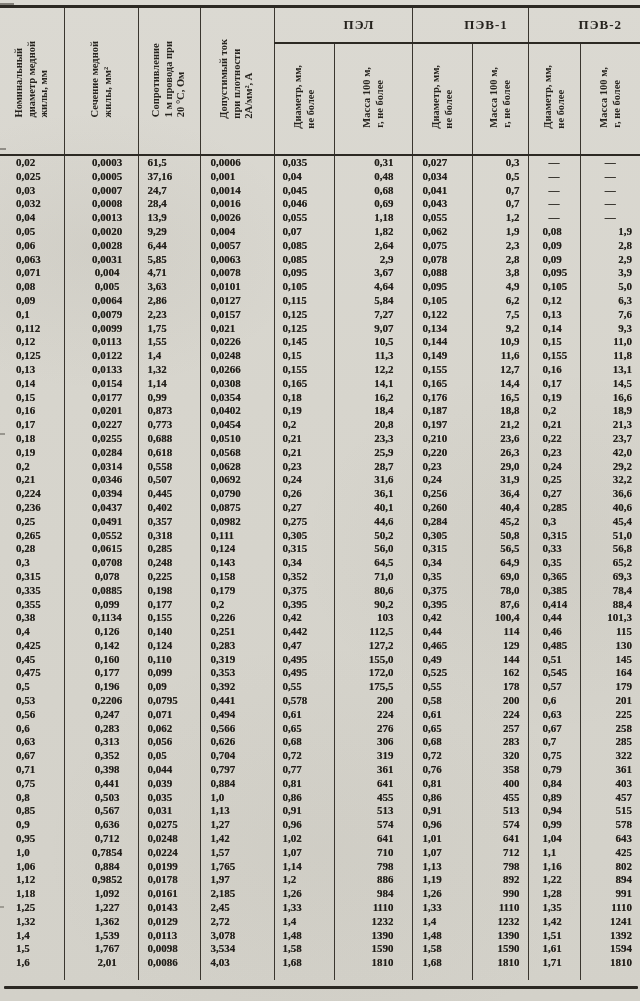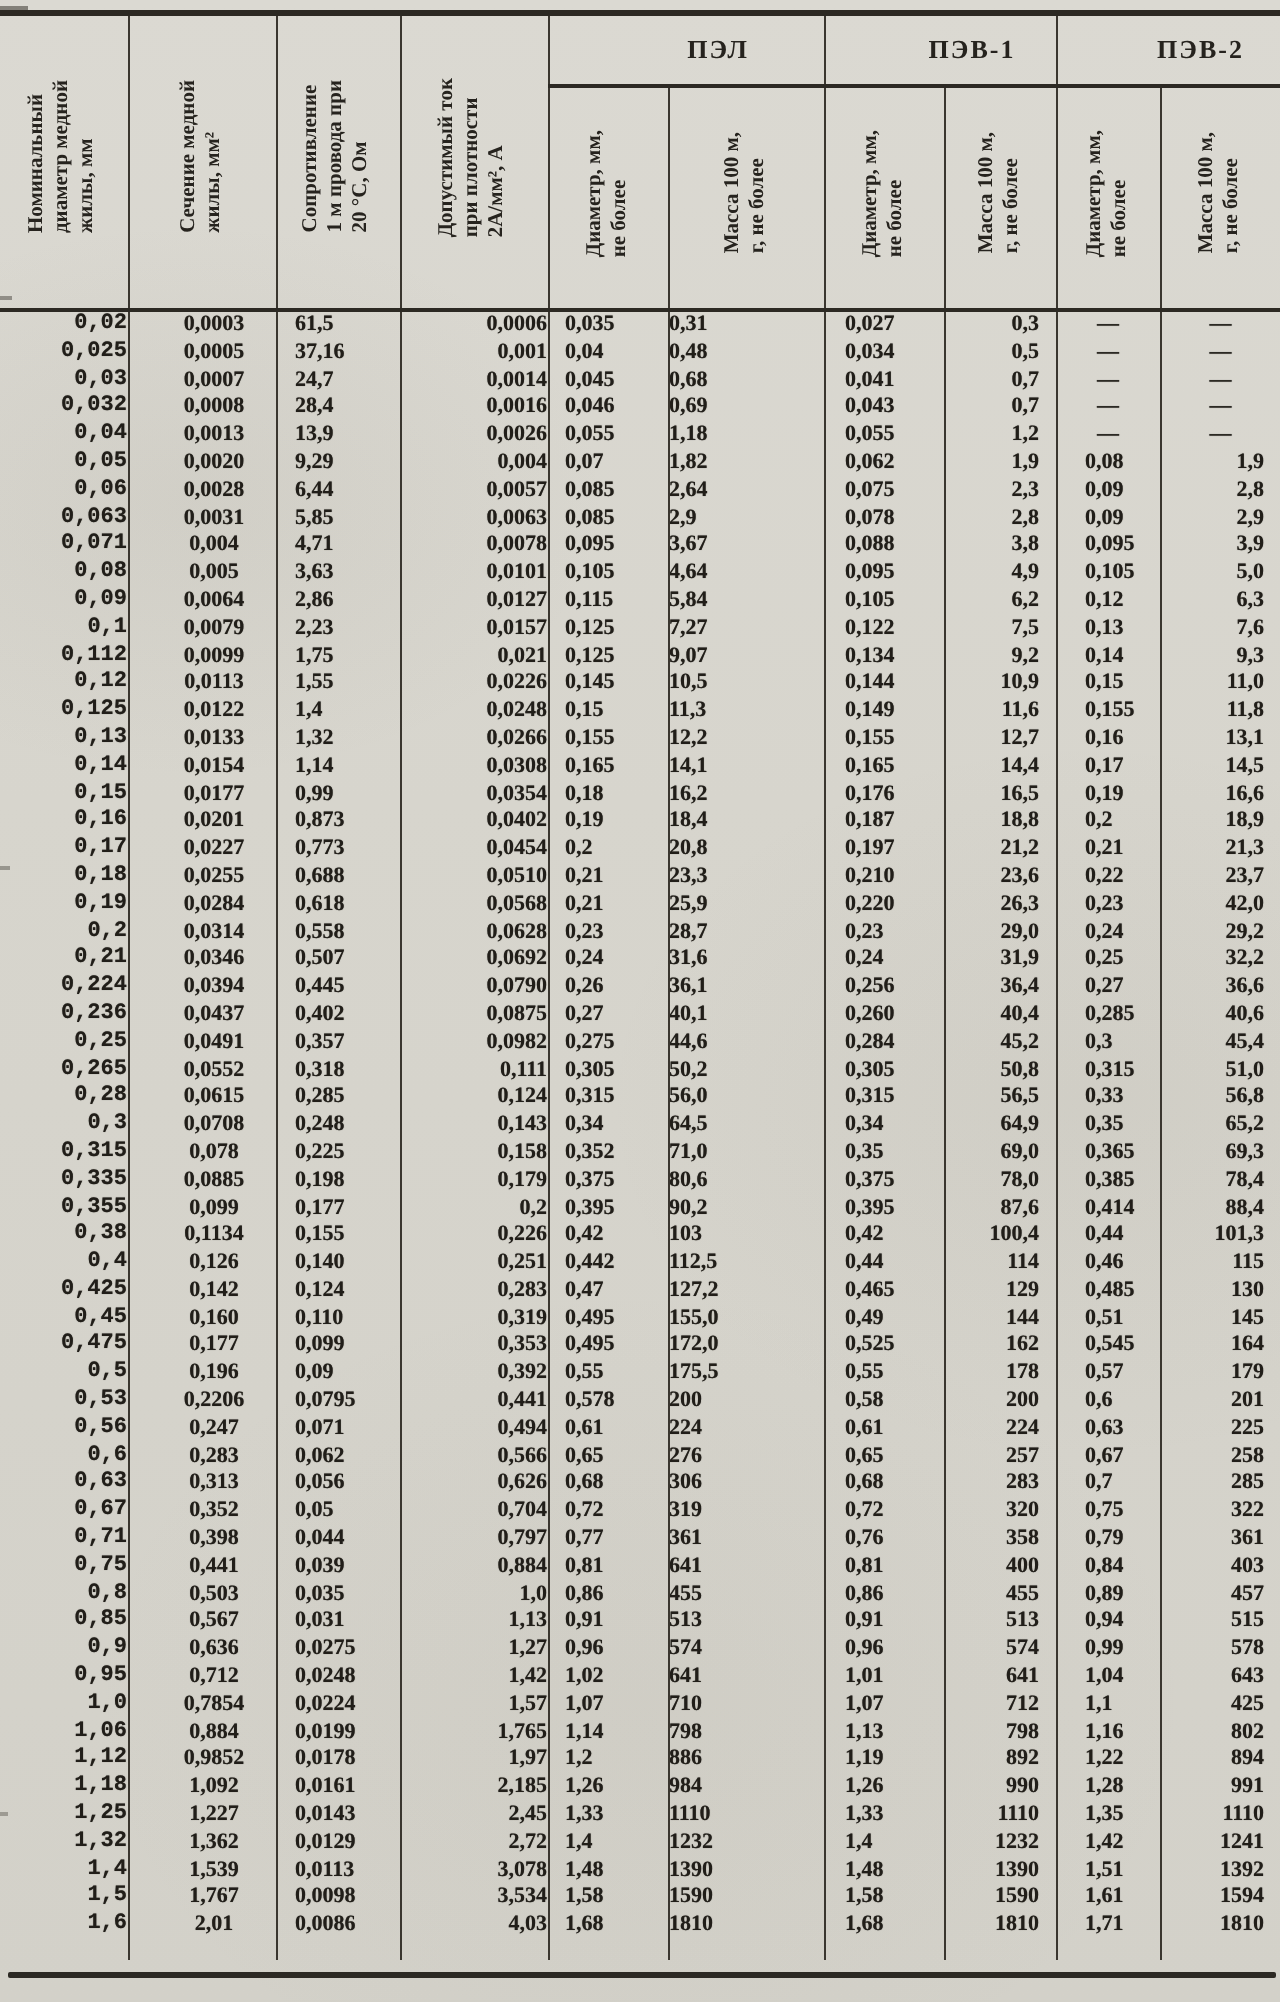--- a/index.html
+++ b/index.html
@@ -55,7 +55,7 @@
     color:#211e19;
     text-shadow:0 0 .4px rgba(33,30,25,.65);
   }
-  td.c1{padding-left:16px;text-align:right;font-family:Liberation Mono, monospace;}
+  td.c1{padding-left:16px;text-align:left;}
   td.c2{padding-left:12px;text-align:center;}
   td.c3{padding-left:9px;text-align:left;}
   td.c4{padding-left:10px;text-align:right;margin-left:46px;}

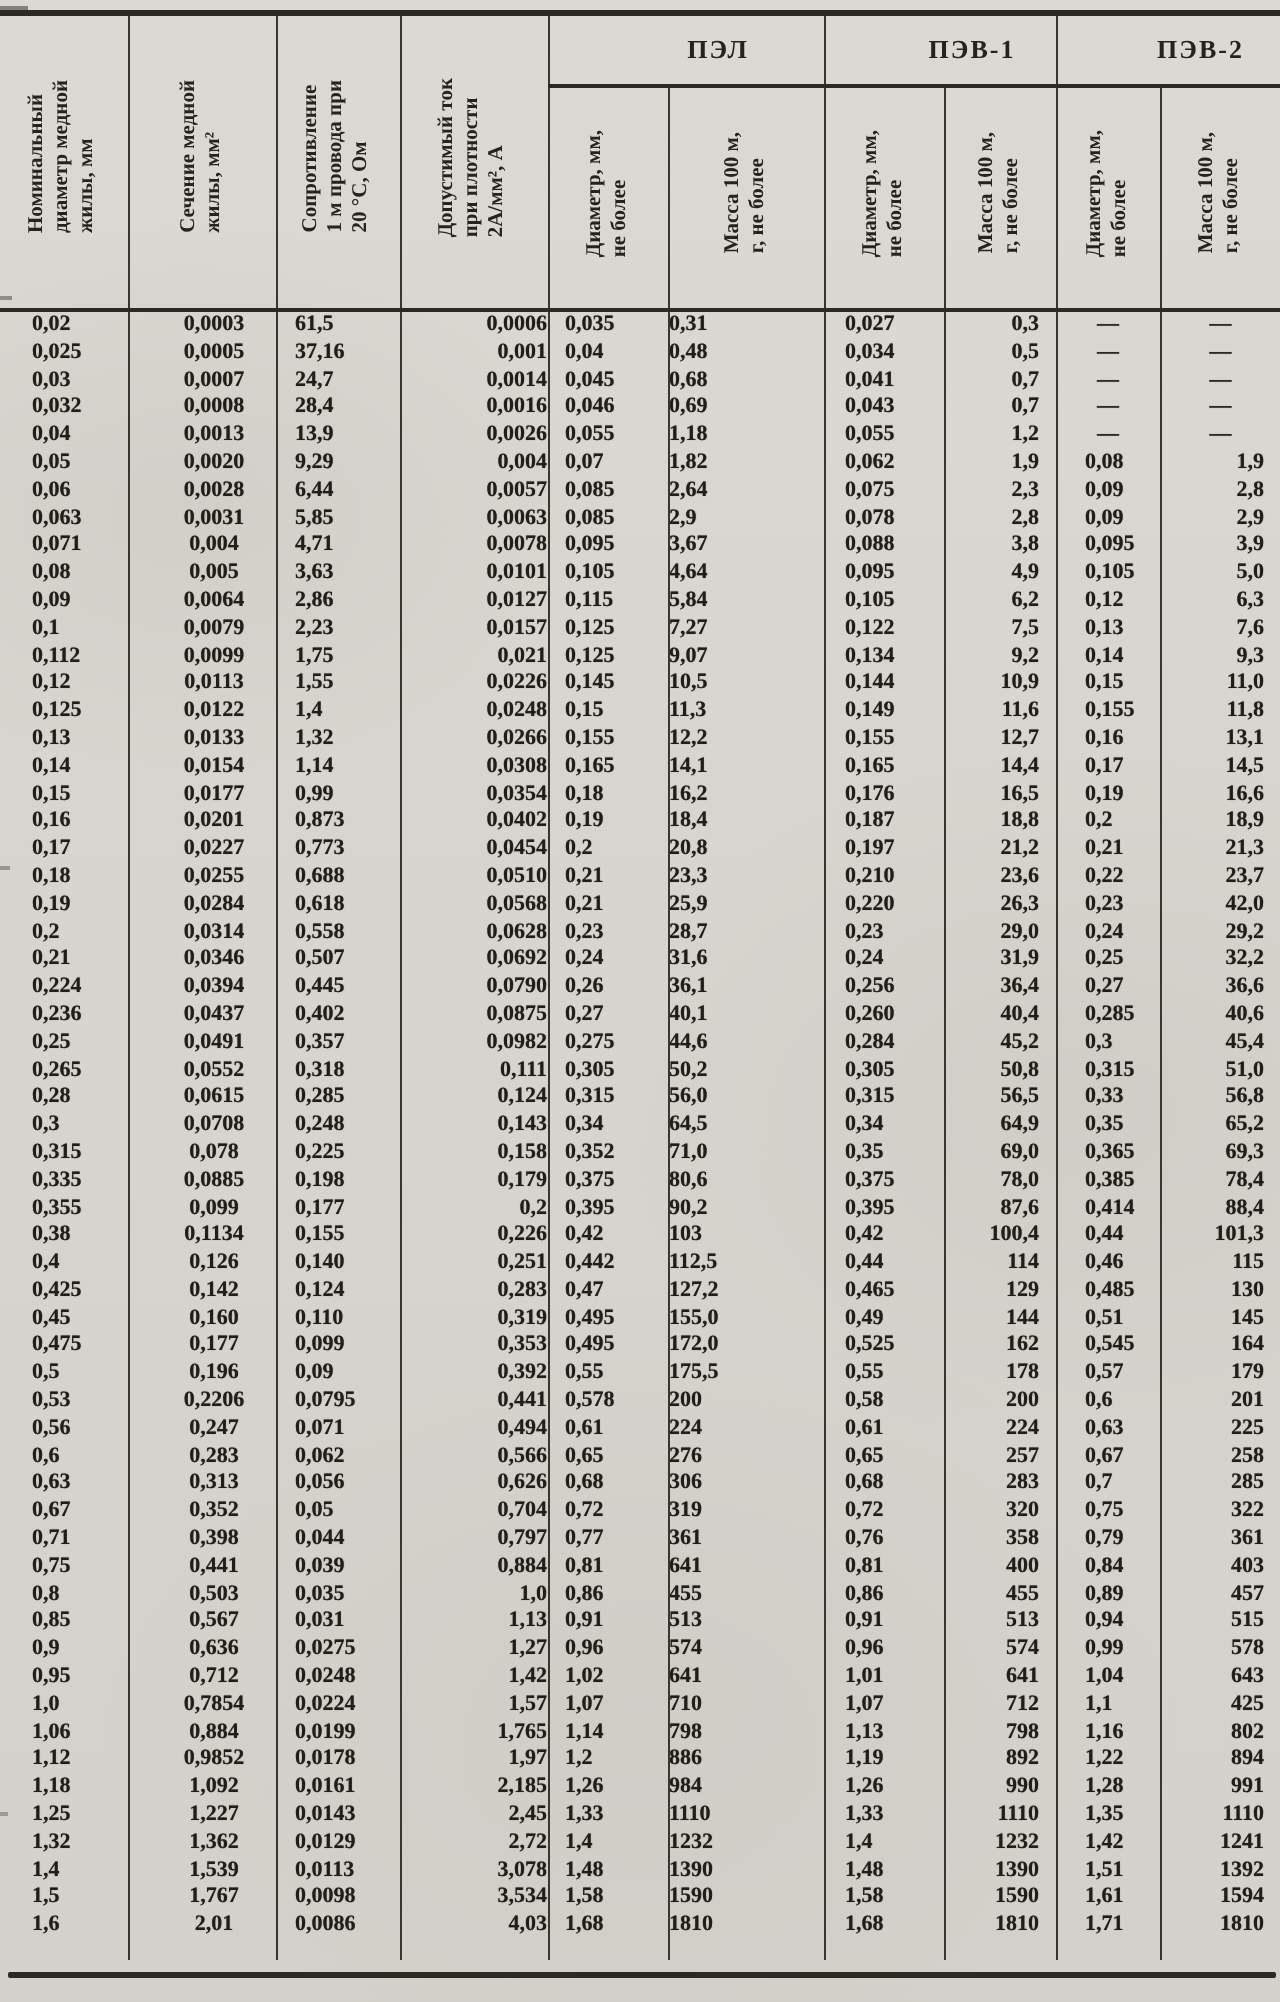--- a/index.html
+++ b/index.html
@@ -58,7 +58,7 @@
   td.c1{padding-left:16px;text-align:left;}
   td.c2{padding-left:12px;text-align:center;}
   td.c3{padding-left:9px;text-align:left;}
-  td.c4{padding-left:10px;text-align:right;margin-left:46px;}
+  td.c4{padding-left:10px;text-align:left;margin-left:46px;}
   td.c5{padding-left:8px;text-align:left;}
   td.c7{padding-left:10px;text-align:left;}
   td.c9{padding-left:14px;text-align:left;}

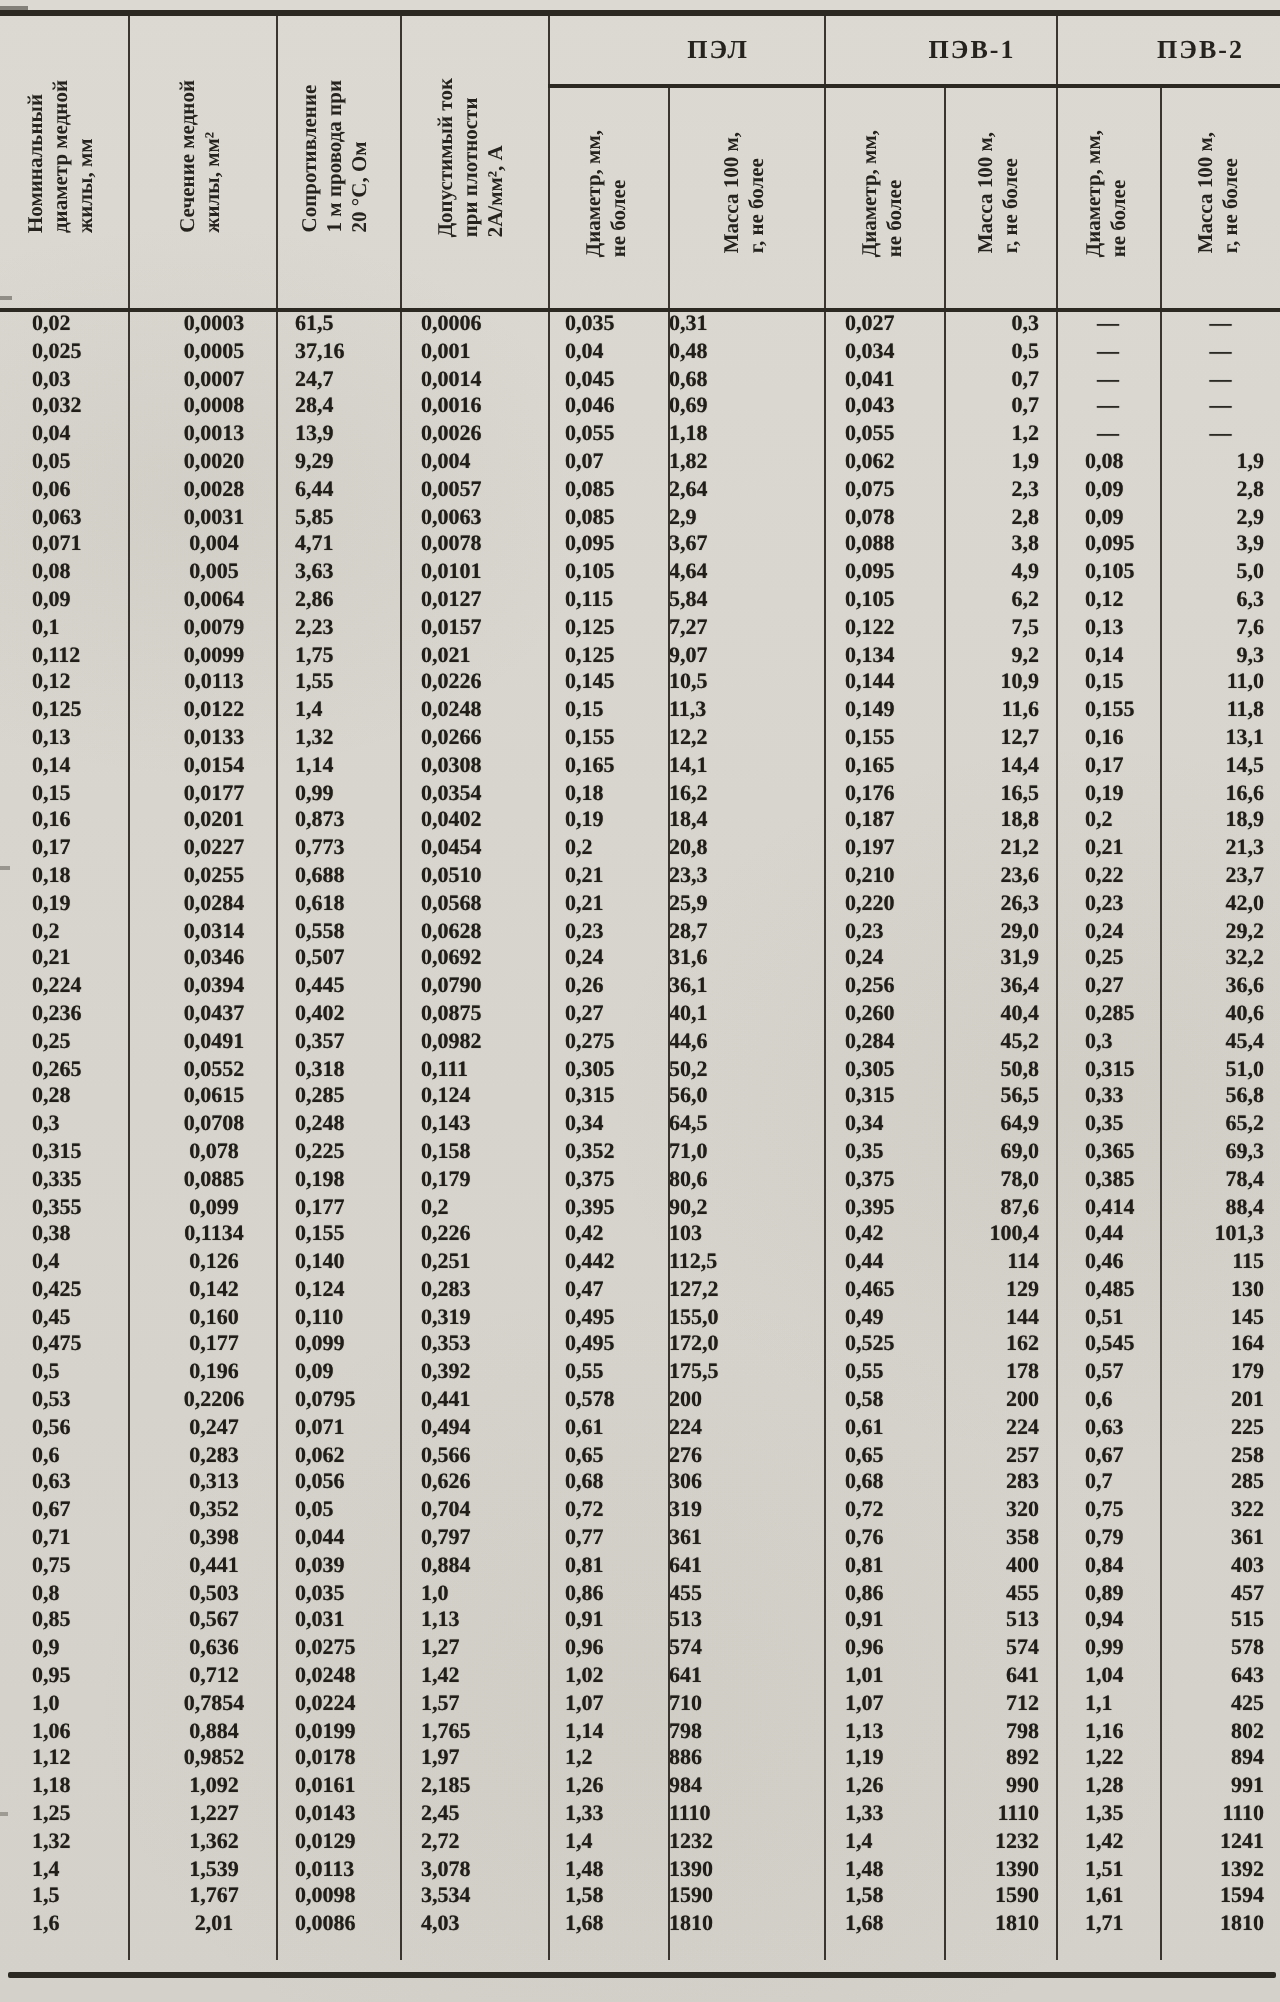--- a/index.html
+++ b/index.html
@@ -62,7 +62,7 @@
   td.c5{padding-left:8px;text-align:left;}
   td.c7{padding-left:10px;text-align:left;}
   td.c9{padding-left:14px;text-align:left;}
-  td.c6{padding-right:18px;}
+  td.c6{padding-right:18px;text-align:right;}
   td.c8{padding-right:8px;text-align:right;}
   td.c10{padding-right:8px;text-align:right;}
   td.dash{text-align:center !important;padding:0 !important;}

